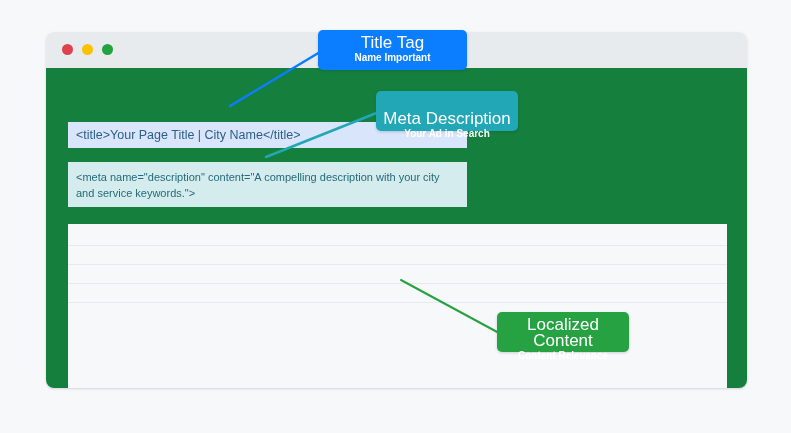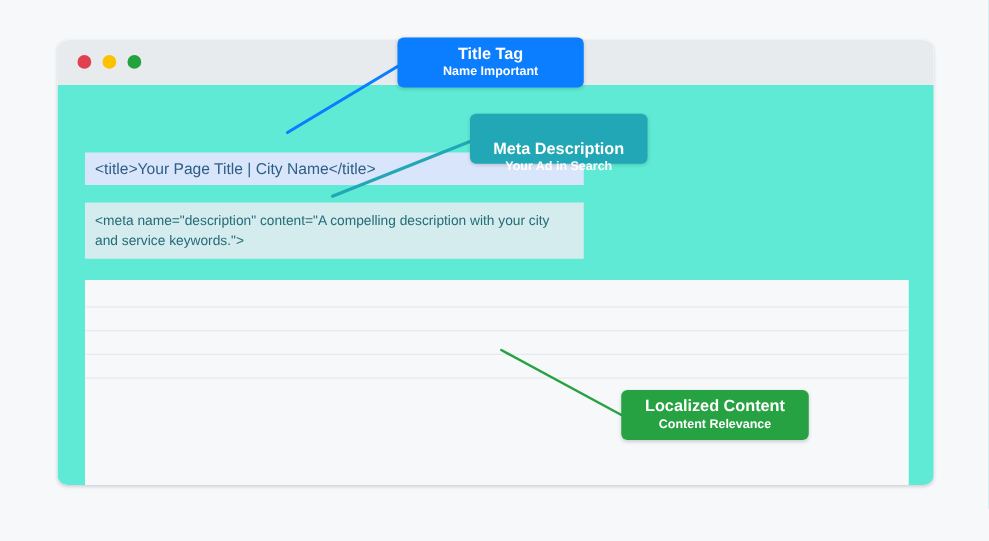--- a/index.html
+++ b/index.html
@@ -131,8 +131,8 @@
   }
   .callout .c-title {
     display: block;
-    font-size: 13px;
-    font-weight: bold;
+    font-size: 17px;
+    font-weight: normal;
     line-height: 16px;
   }
   .callout .c-sub {

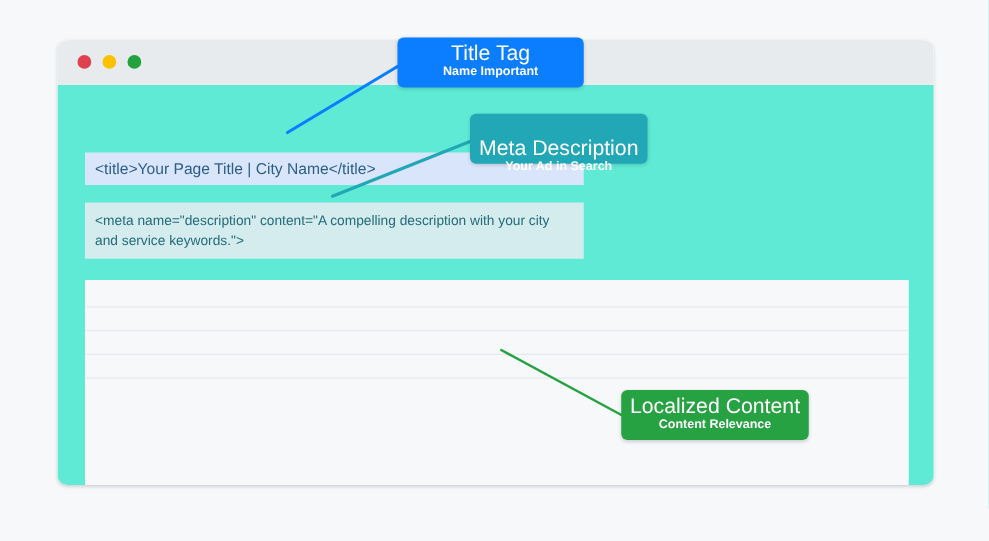--- a/index.html
+++ b/index.html
@@ -66,7 +66,7 @@
     top: 36px;
     width: 701px;
     height: 320px;
-    background: #5eead4;
+    background: #15803d;
   }
 
   

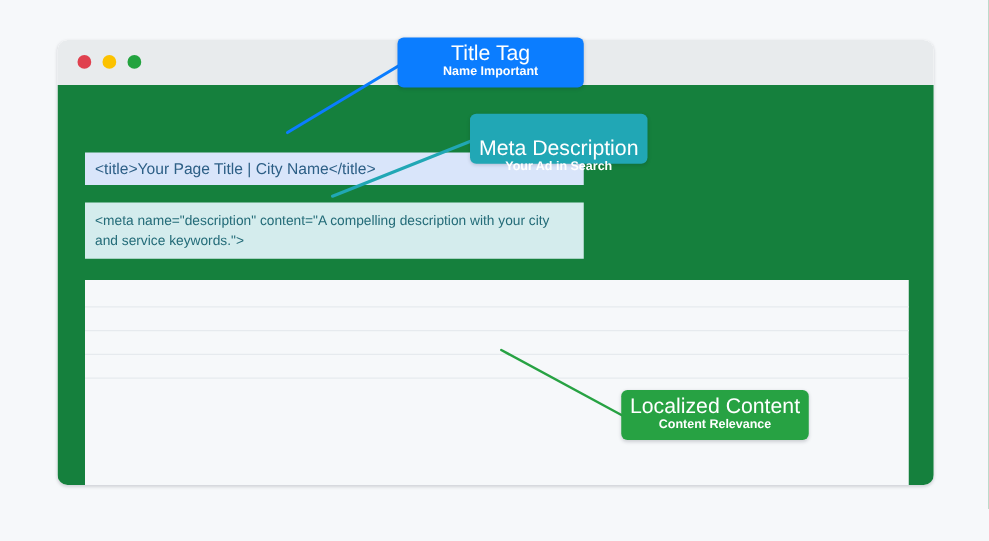--- a/index.html
+++ b/index.html
@@ -160,7 +160,7 @@
   .callout-localized {
     left: 497px;
     top: 312px;
-    width: 150px;
+    width: 132px;
     height: 40px;
     background: #27a243;
     padding-top: 5px;

